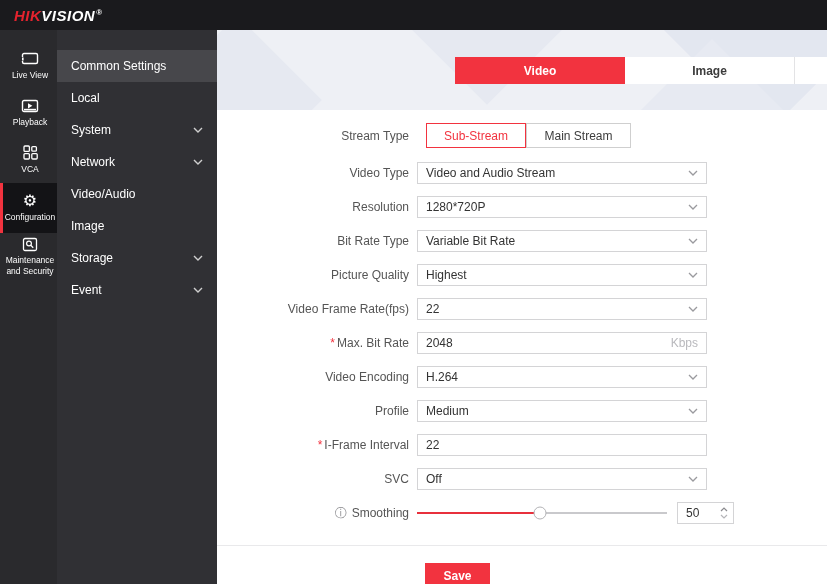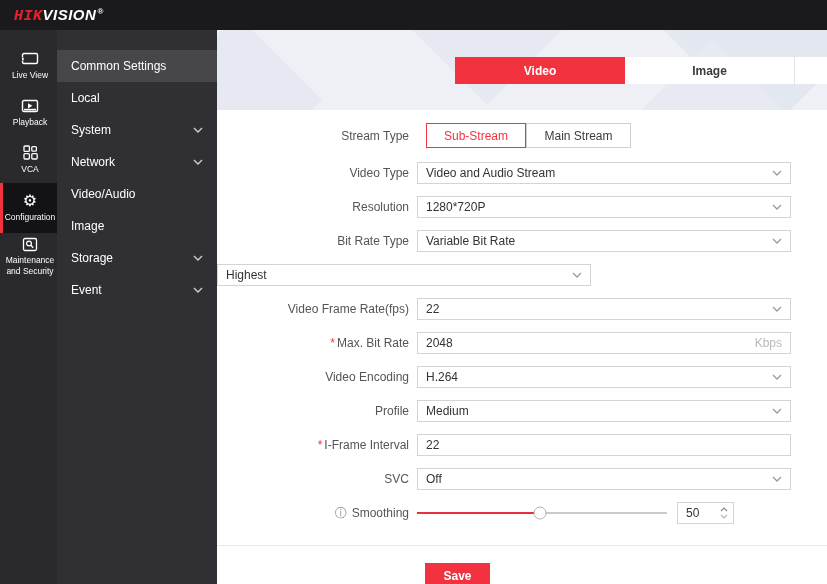--- a/index.html
+++ b/index.html
@@ -9,7 +9,7 @@
   
   .topbar { height:30px; background:#1a1a1d; display:flex; align-items:center; padding-left:14px; }
   .logo { font-style:italic; font-weight:bold; font-size:15px; letter-spacing:.5px; }
-  .logo .hik { color:#e4232e;font-family:Liberation Mono, monospace; }
+  .logo .hik { color:#e4232e; }
   .logo .vision { color:#ffffff; }
   .logo .reg { color:#ffffff; font-size:8px; font-style:normal; vertical-align:super; margin-left:1px; }
 

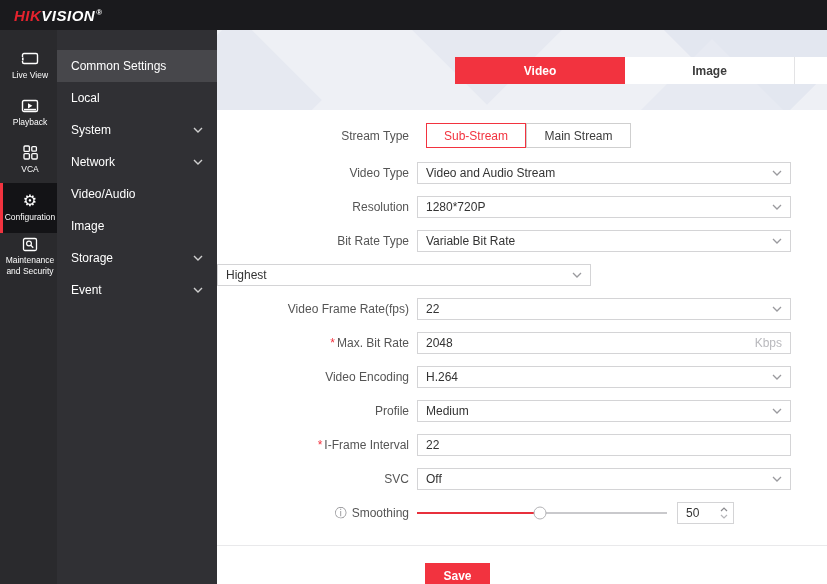--- a/index.html
+++ b/index.html
@@ -55,7 +55,7 @@
   .row.stream { height:25px; margin-bottom:14px; }
   .lbl { width:200px; text-align:right; padding-right:8px; font-size:12px; color:#555; white-space:nowrap; }
   .req::before { content:"*"; color:#f2333f; margin-right:2px; }
-  .field { width:374px; height:22px; border:1px solid #d4d4d6; background:#fff; display:flex;
+  .field { width:290px; height:22px; border:1px solid #d4d4d6; background:#fff; display:flex;
            align-items:center; padding:0 8px; font-size:12px; color:#333; }
   .field.sel { justify-content:space-between; cursor:pointer; }
   .field input { border:none; outline:none; flex:1; font-size:12px; color:#333; min-width:0;

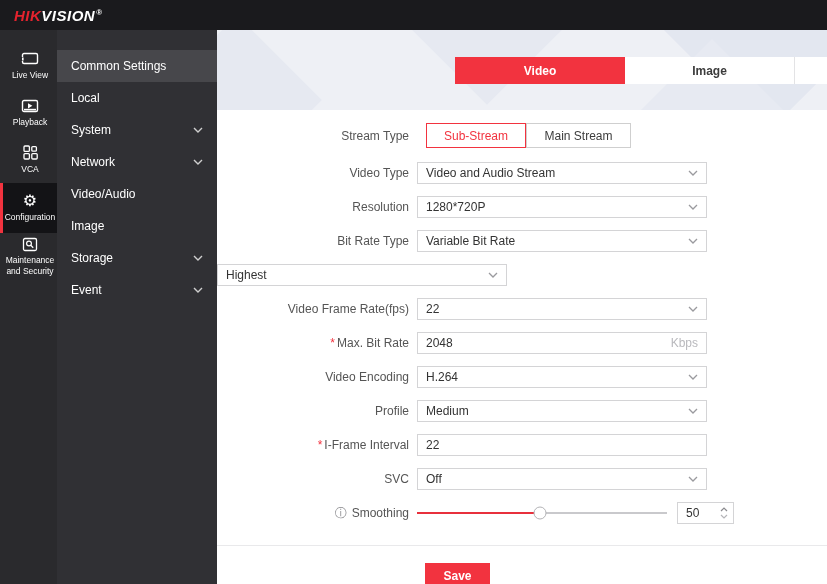--- a/index.html
+++ b/index.html
@@ -255,6 +255,7 @@
       </div>
 
       <div class="row">
+        <span class="lbl">Picture Quality</span>
         <div class="field sel">
           <span>Highest</span>
           <span>

